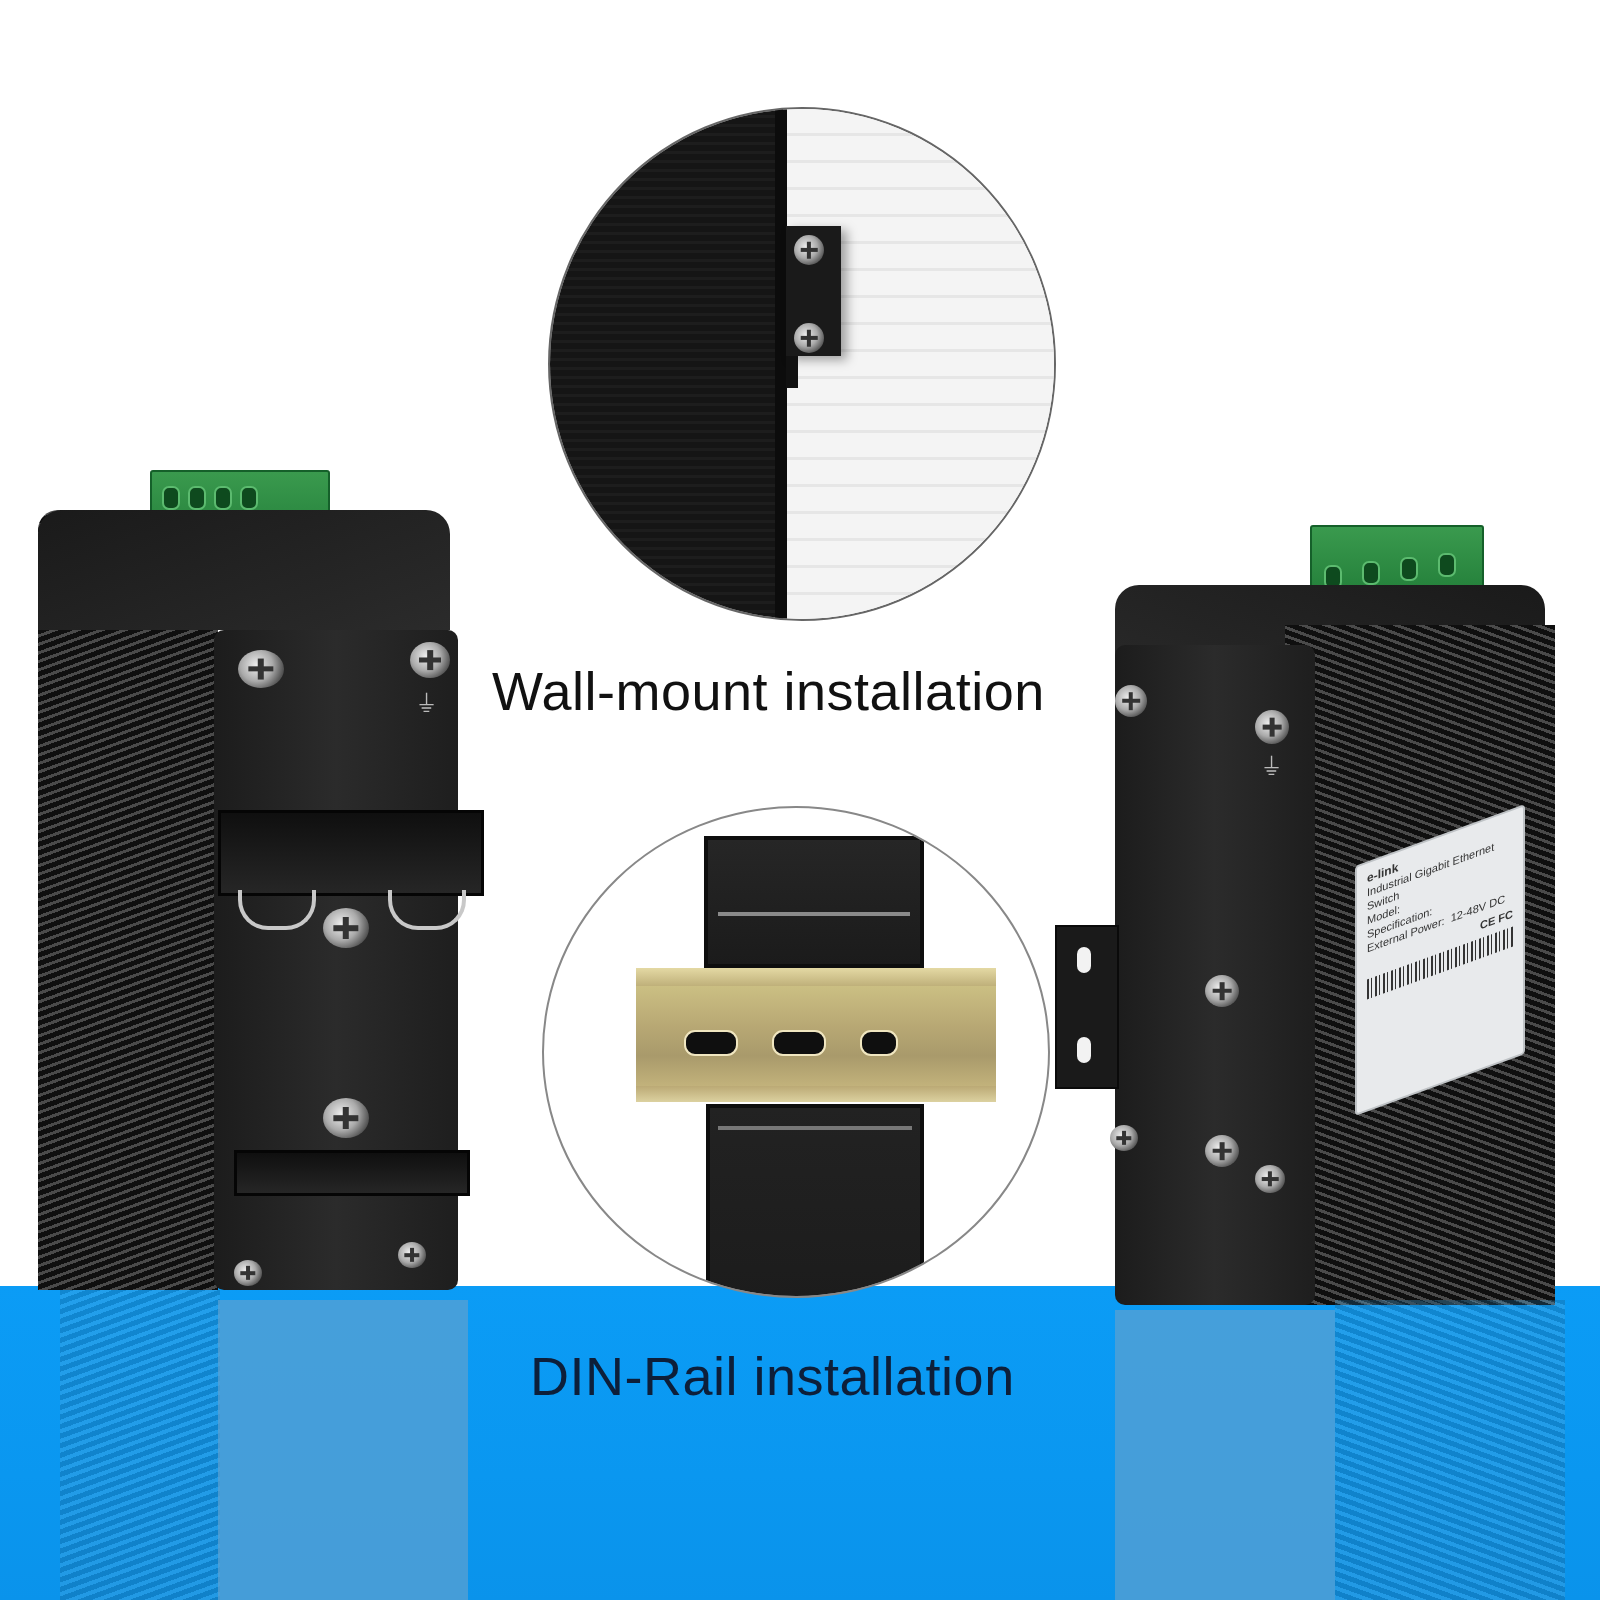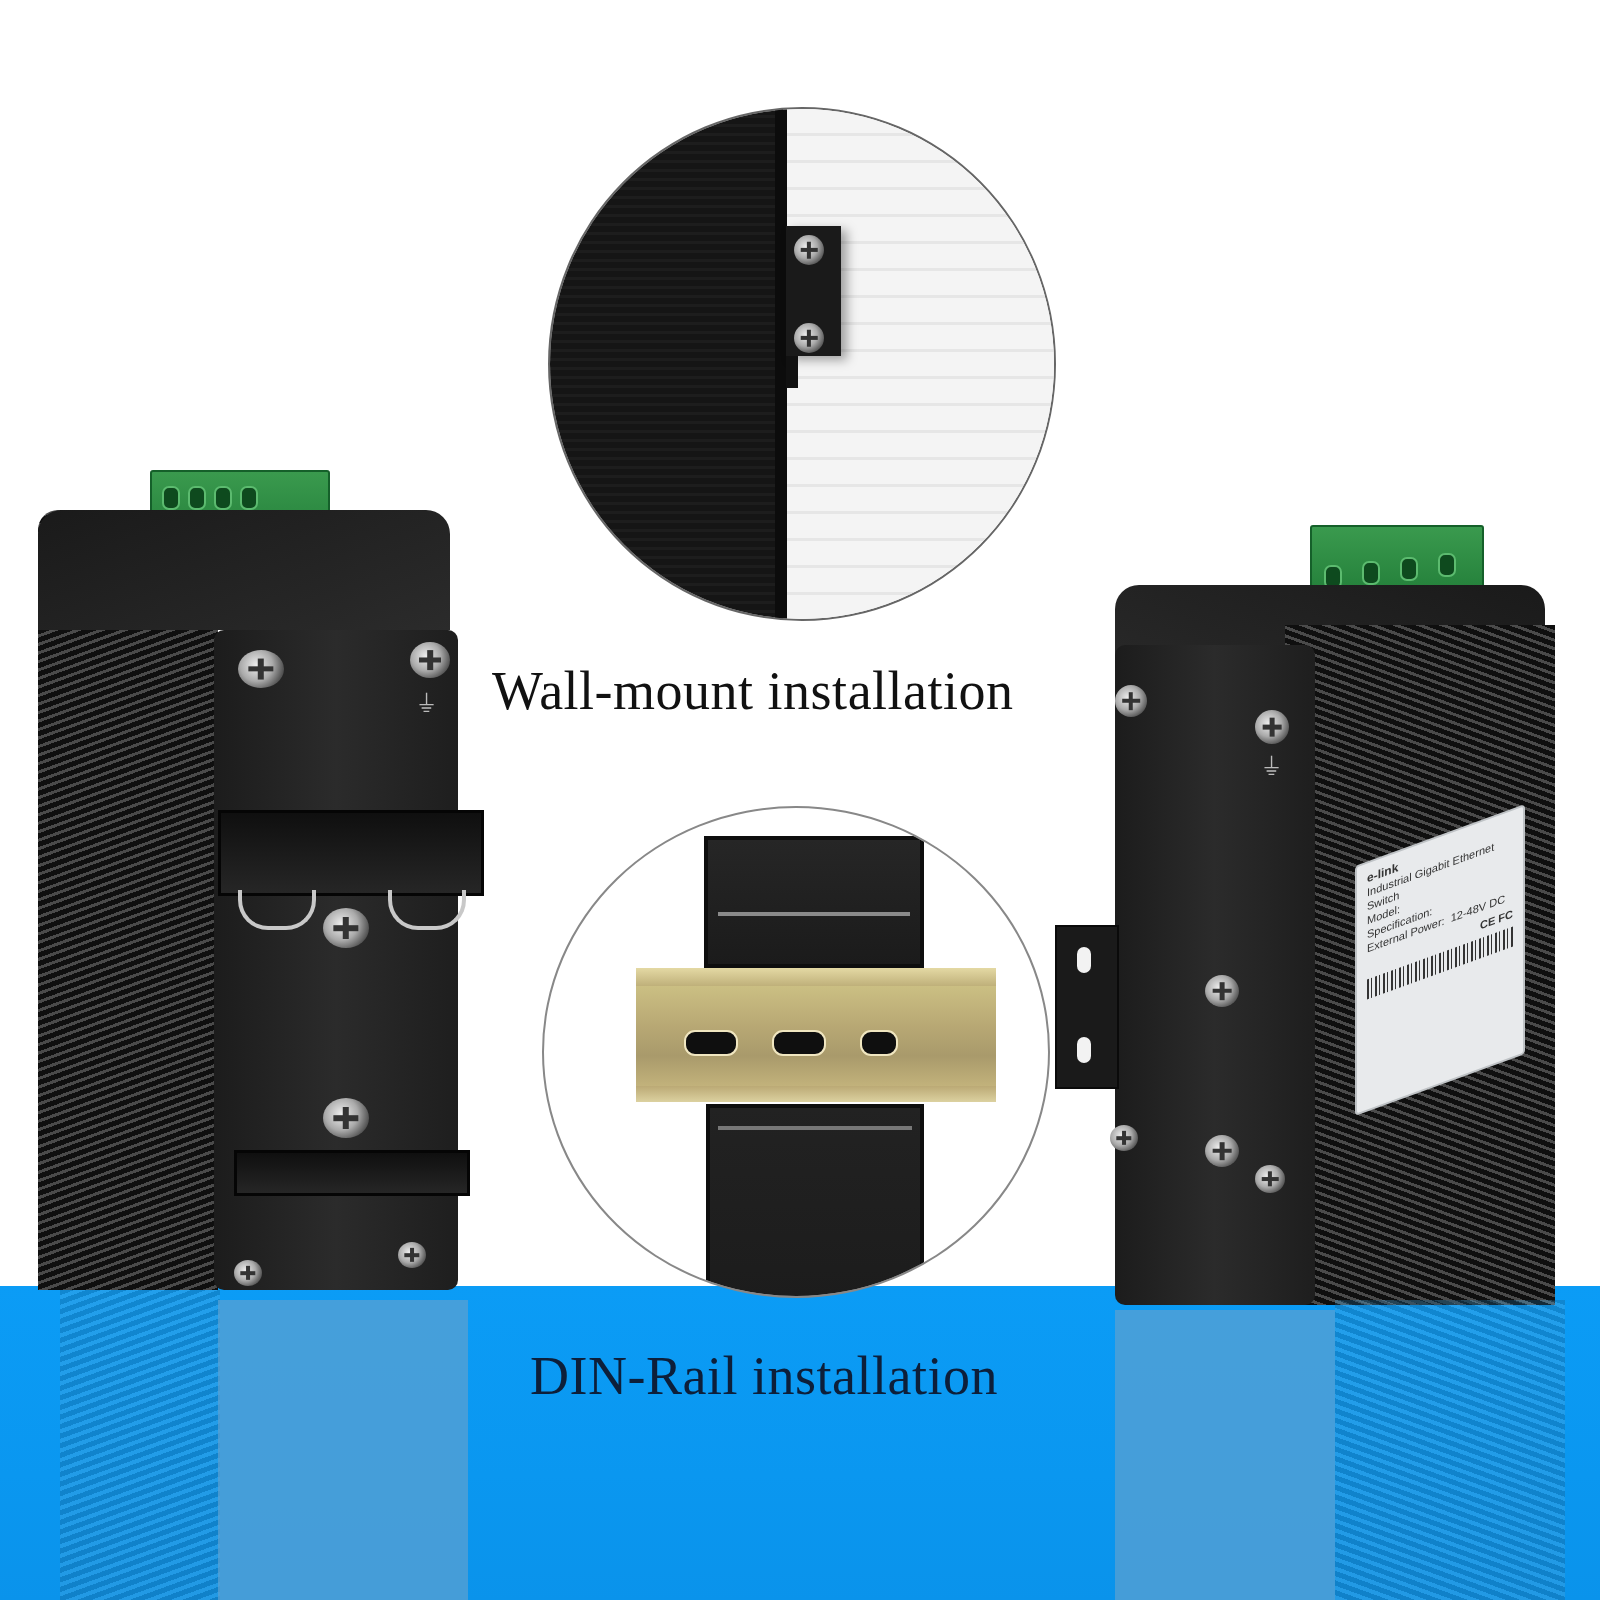--- a/index.html
+++ b/index.html
@@ -5,7 +5,7 @@
   html, body { margin:0; padding:0; }
   body { width:1600px; height:1600px; position:relative; overflow:hidden; background:#ffffff; font-family:"Liberation Sans", sans-serif; }
   .blue-floor { position:absolute; left:0; top:1286px; width:1600px; height:314px; background:linear-gradient(180deg,#0b9cf6 0%,#0a97f0 60%,#0a93eb 100%); }
-  .caption { position:absolute; font-family:Liberation Serif, serif; white-space:nowrap; letter-spacing:0.5px; }
+  .caption { position:absolute; font-family:Liberation Sans, sans-serif; white-space:nowrap; letter-spacing:0.5px; }
   .cap-wall { left:492px; top:660px; font-size:54px; color:#111111; }
   .cap-din { left:530px; top:1345px; font-size:54px; color:#0d1f3a; }
   .circle { position:absolute; border-radius:50%; overflow:hidden; background:#fff; border:2px solid #666; box-sizing:border-box; }

